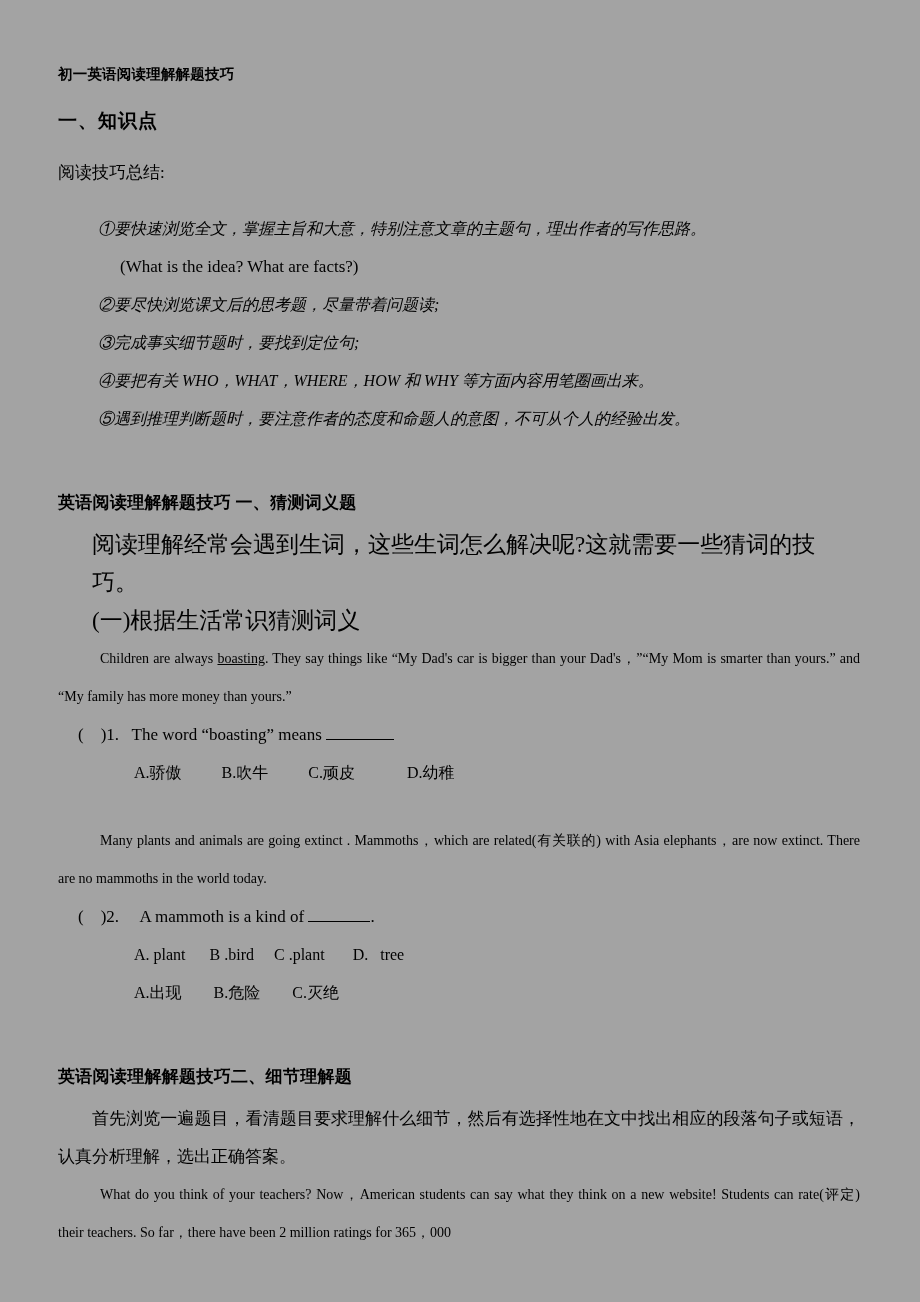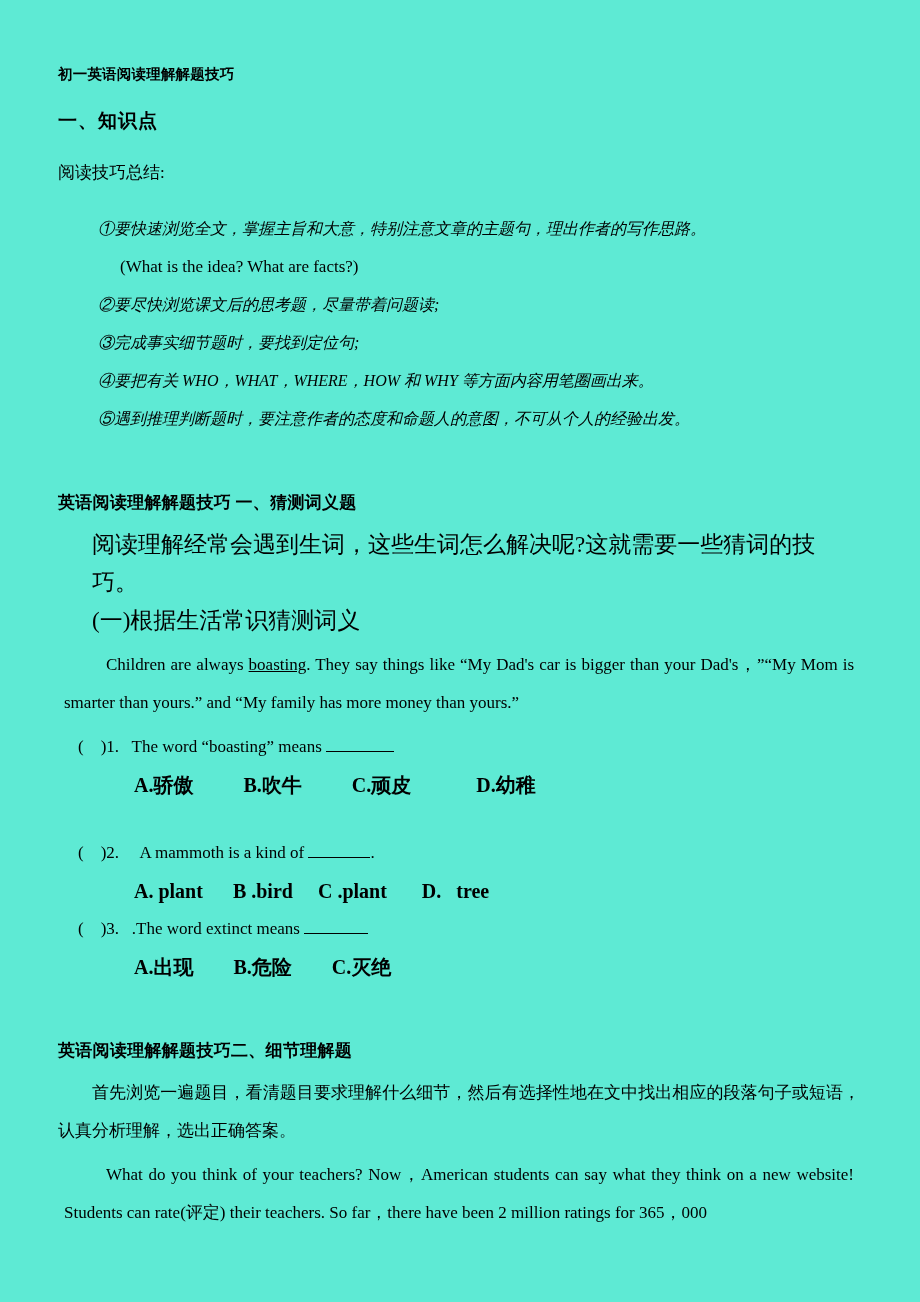--- a/index.html
+++ b/index.html
@@ -21,7 +21,7 @@
     top: 0;
     width: 920px;
     height: 1302px;
-    background: #5eead4;
+    background: #a3a3a3;
     overflow: hidden;
   }
   .content {

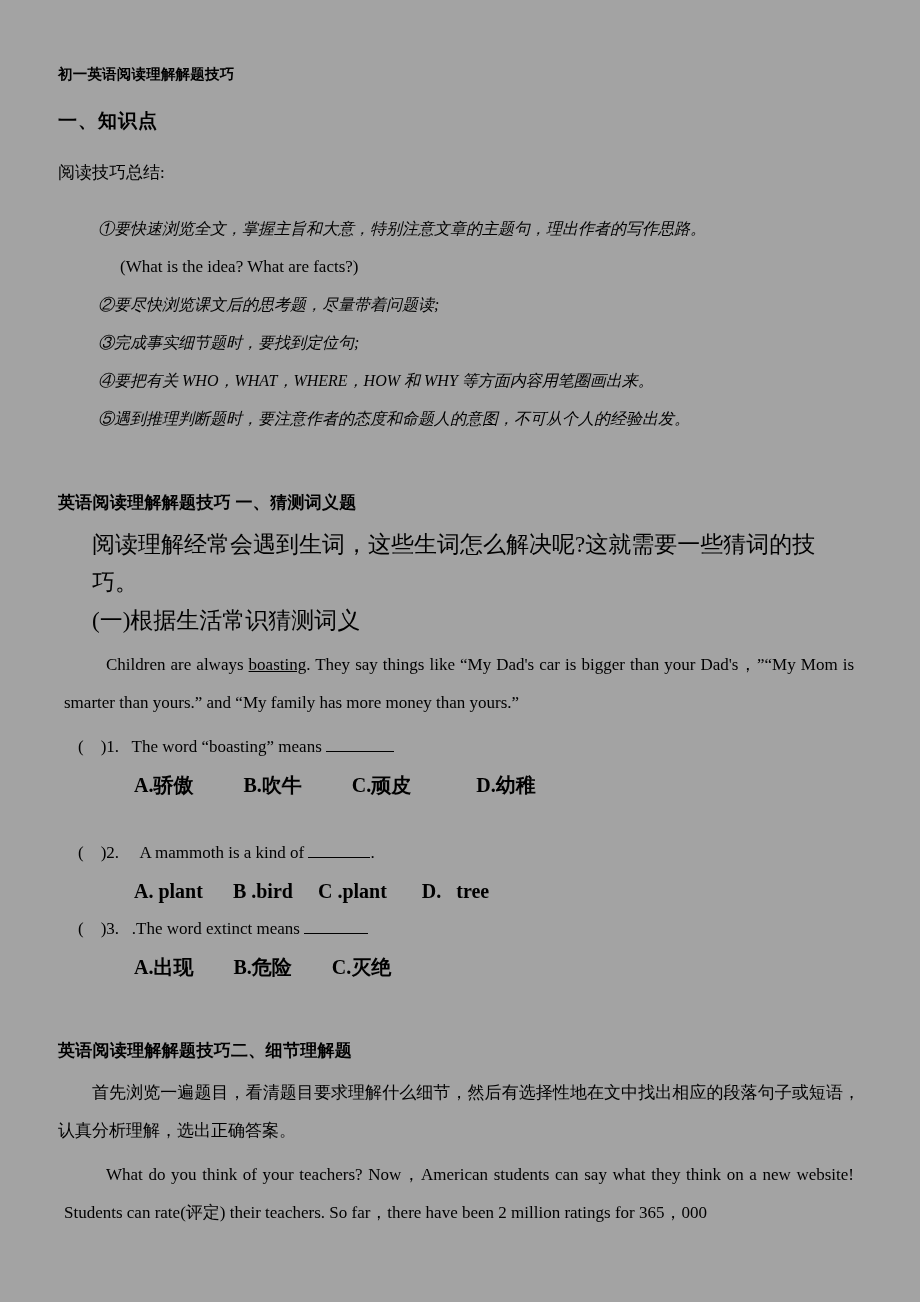--- a/index.html
+++ b/index.html
@@ -82,9 +82,9 @@
 
   
   .para-en {
-    font-size: 17px;
+    font-size: 14px;
     line-height: 38px;
-    margin: 6px;
+    margin: 0;
     text-align: justify;
     text-justify: inter-word;
     text-indent: 42px;

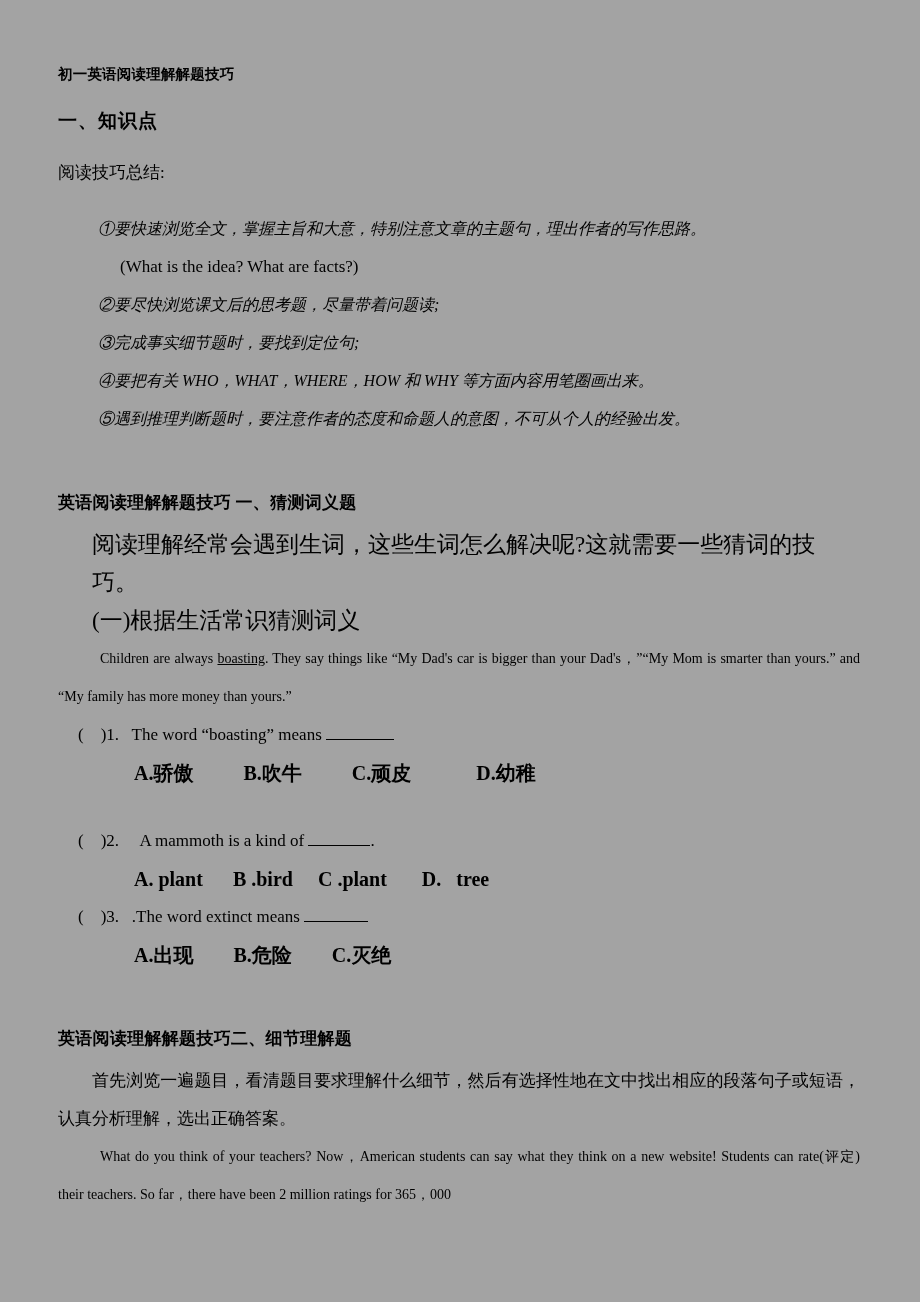--- a/index.html
+++ b/index.html
@@ -118,12 +118,11 @@
     white-space: pre;
   }
   .opt-line {
-    font-size: 20px;
+    font-size: 16px;
     line-height: 38px;
     margin: 0;
     padding-left: 76px;
     white-space: pre;
-    font-weight: bold;
   }
   .u { text-decoration: underline; }
   .blank {

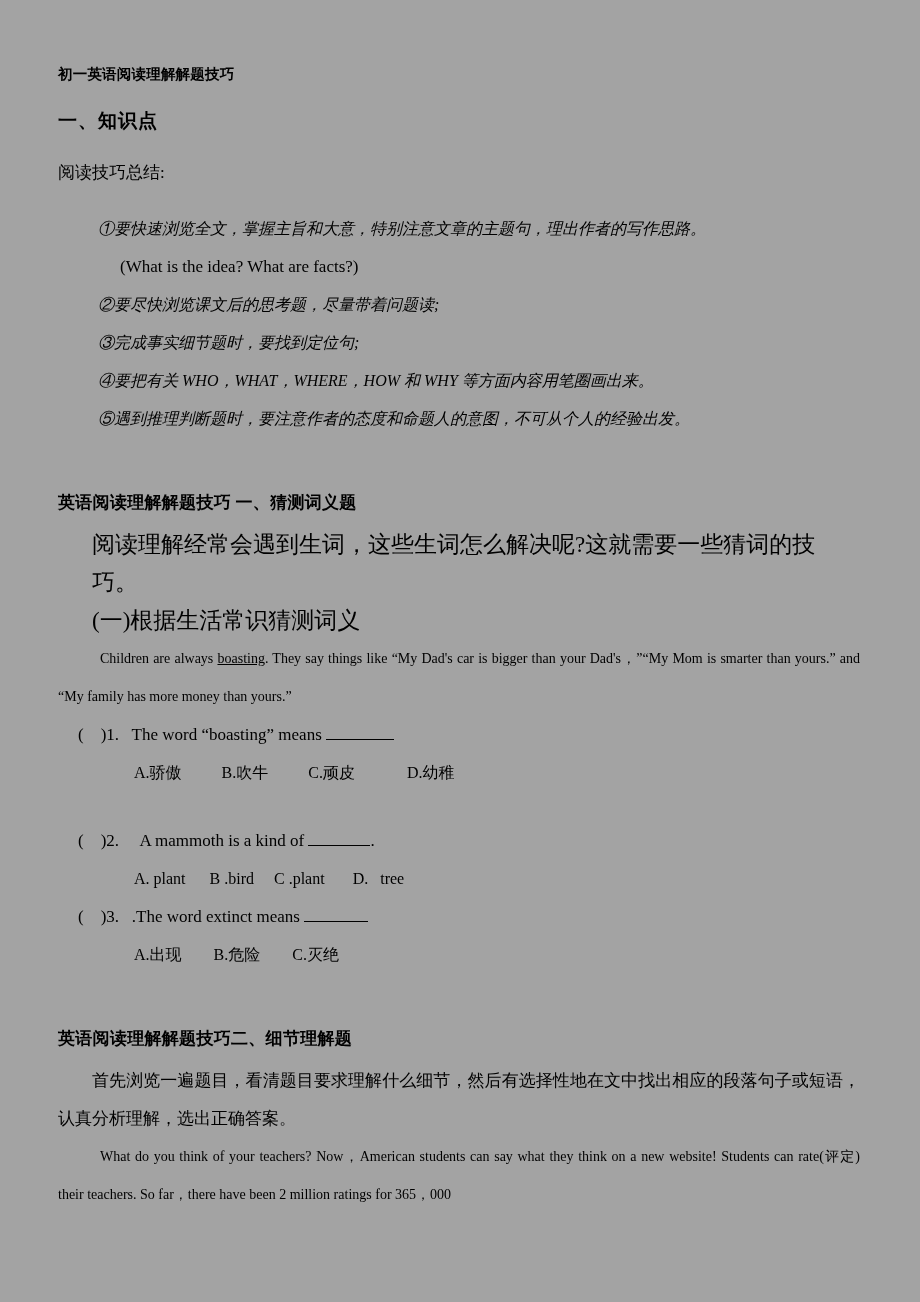--- a/index.html
+++ b/index.html
@@ -173,6 +173,7 @@
 
     <div class="spacer-md"></div>
 
+    <p class="para-en">Many plants and animals are going extinct . Mammoths，which are related(有关联的) with Asia elephants，are now extinct.    There are no mammoths in the world today.</p>
 
     <p class="q-line"><span>(    )2.</span>     <span>A mammoth is a kind of</span> <span class="blank w2"></span><span>.</span></p>
 

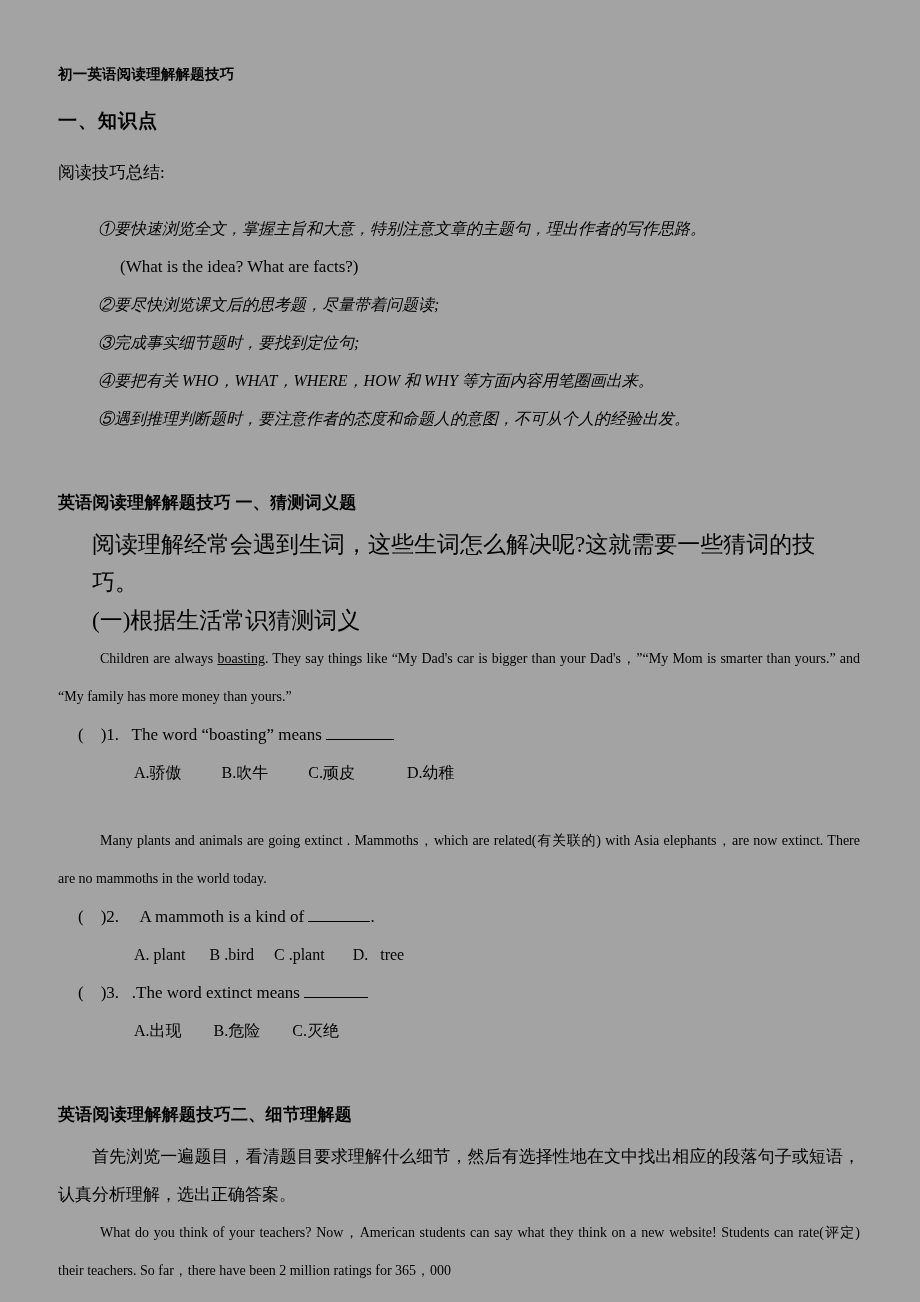--- a/index.html
+++ b/index.html
@@ -179,7 +179,6 @@
 
     <p class="opt-line"><span>A. plant</span>      <span>B .bird</span>     <span>C .plant</span>       <span>D.   tree</span></p>
 
-    <p class="q-line"><span>(    )3.</span>   <span>.The word extinct means</span> <span class="blank w3"></span></p>
 
     <p class="opt-line"><span>A.出现</span>        <span>B.危险</span>        <span>C.灭绝</span></p>
 

